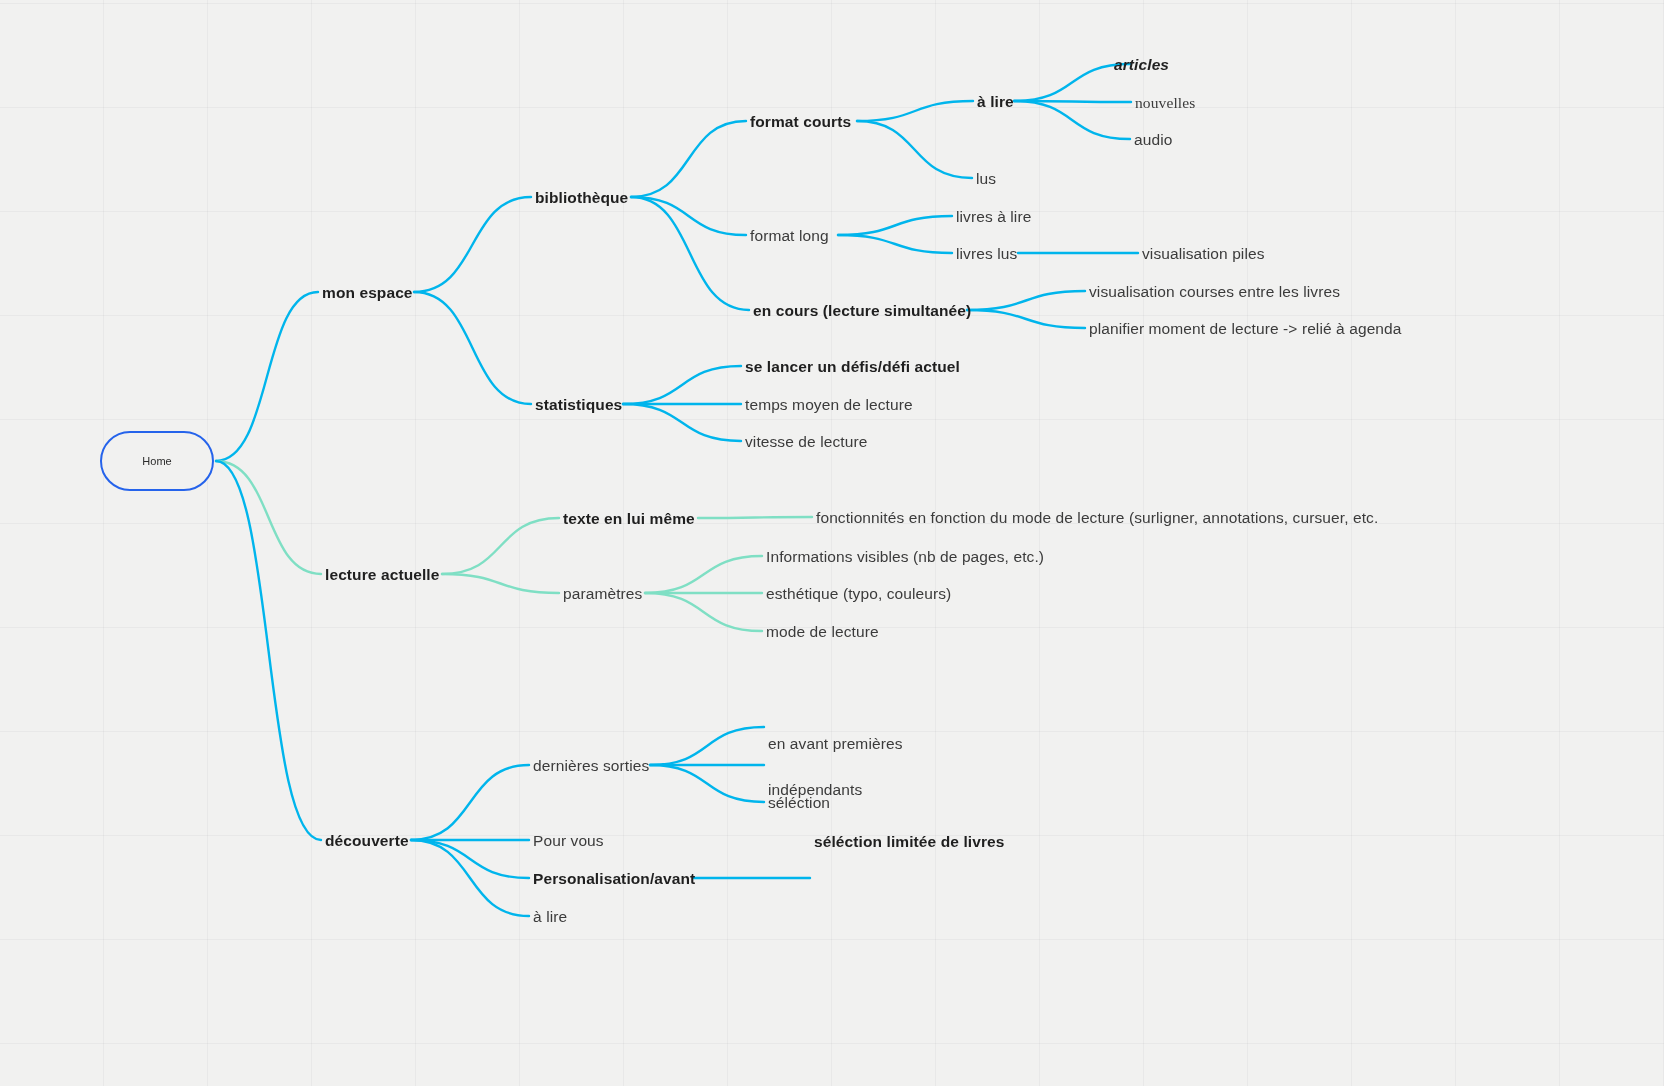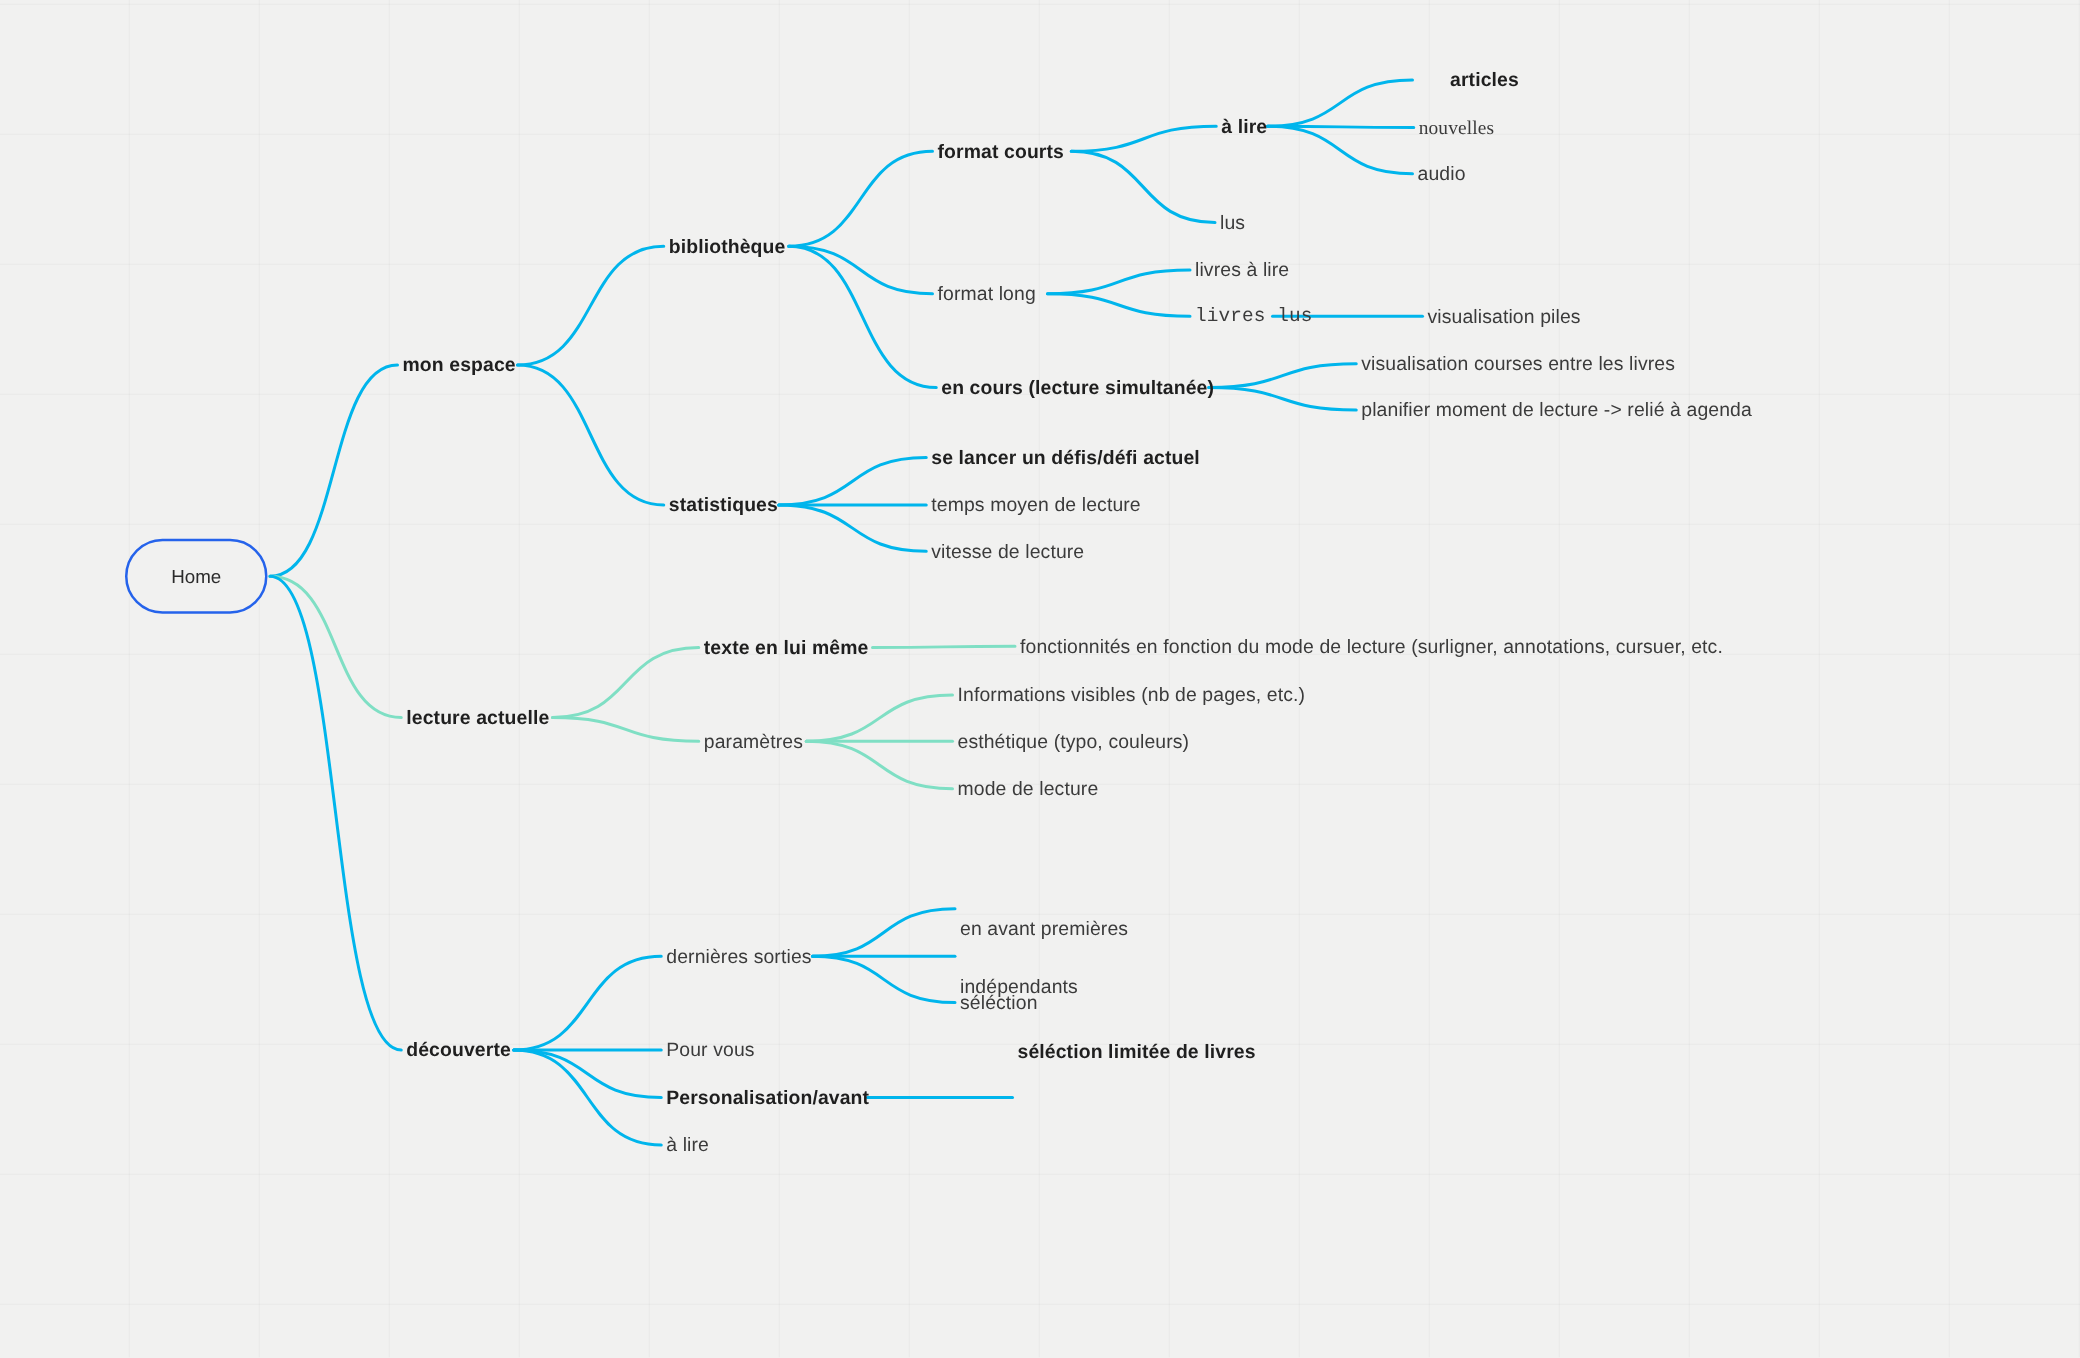--- a/index.html
+++ b/index.html
@@ -105,7 +105,7 @@
       <div class="node bold" style="left: 535px; top: 190px;">bibliothèque</div>
       <div class="node bold" style="left: 750px; top: 114px; text-align: right;">format courts</div>
       <div class="node bold" style="left: 977px; top: 94px;">à lire</div>
-      <div class="node bold" style="left: 1160px; top: 57px;">articles</div>
+      <div class="node bold" style="left: 1114px; top: 57px; font-style: italic;">articles</div>
       <div class="node" style="left: 1135px; top: 95px; font-family: Liberation Serif, serif;">nouvelles</div>
       <div class="node" style="left: 1134px; top: 132px;">audio</div>
       <div class="node" style="left: 976px; top: 171px;">lus</div>

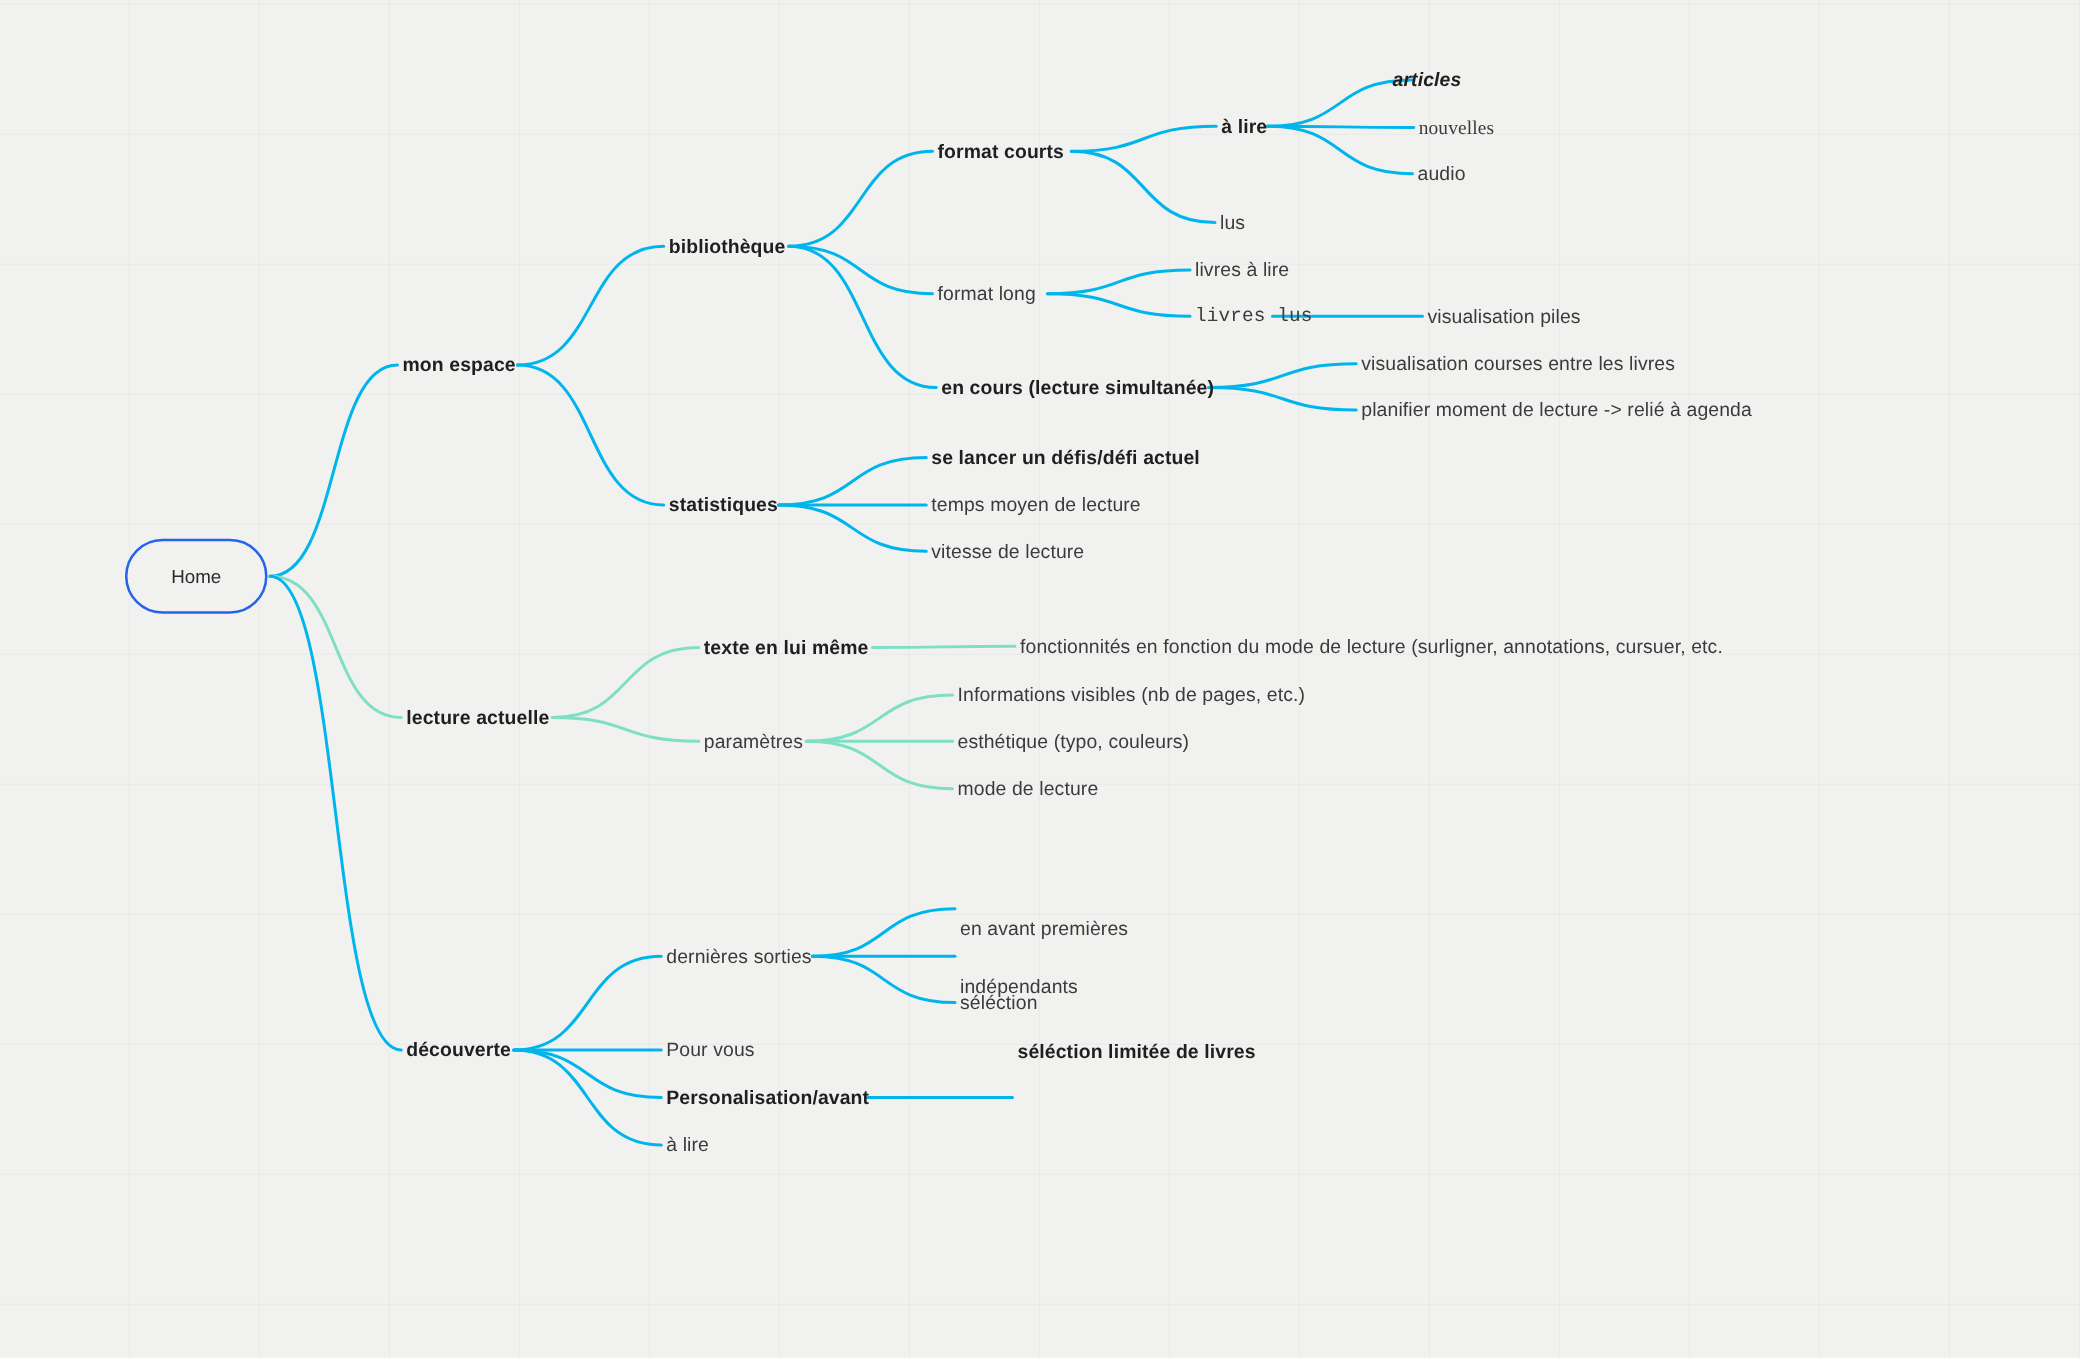--- a/index.html
+++ b/index.html
@@ -111,7 +111,7 @@
       <div class="node" style="left: 976px; top: 171px;">lus</div>
       <div class="node" style="left: 750px; top: 228px;">format long</div>
       <div class="node" style="left: 956px; top: 209px;">livres à lire</div>
-      <div class="node" style="left: 956px; top: 246px; font-family: Liberation Mono, monospace;">livres lus</div>
+      <div class="node" style="left: 956px; top: 246px;">livres lus</div>
       <div class="node" style="left: 1142px; top: 246px;">visualisation piles</div>
       <div class="node bold" style="left: 753px; top: 303px;">en cours (lecture simultanée)</div>
       <div class="node" style="left: 1089px; top: 284px;">visualisation courses entre les livres</div>

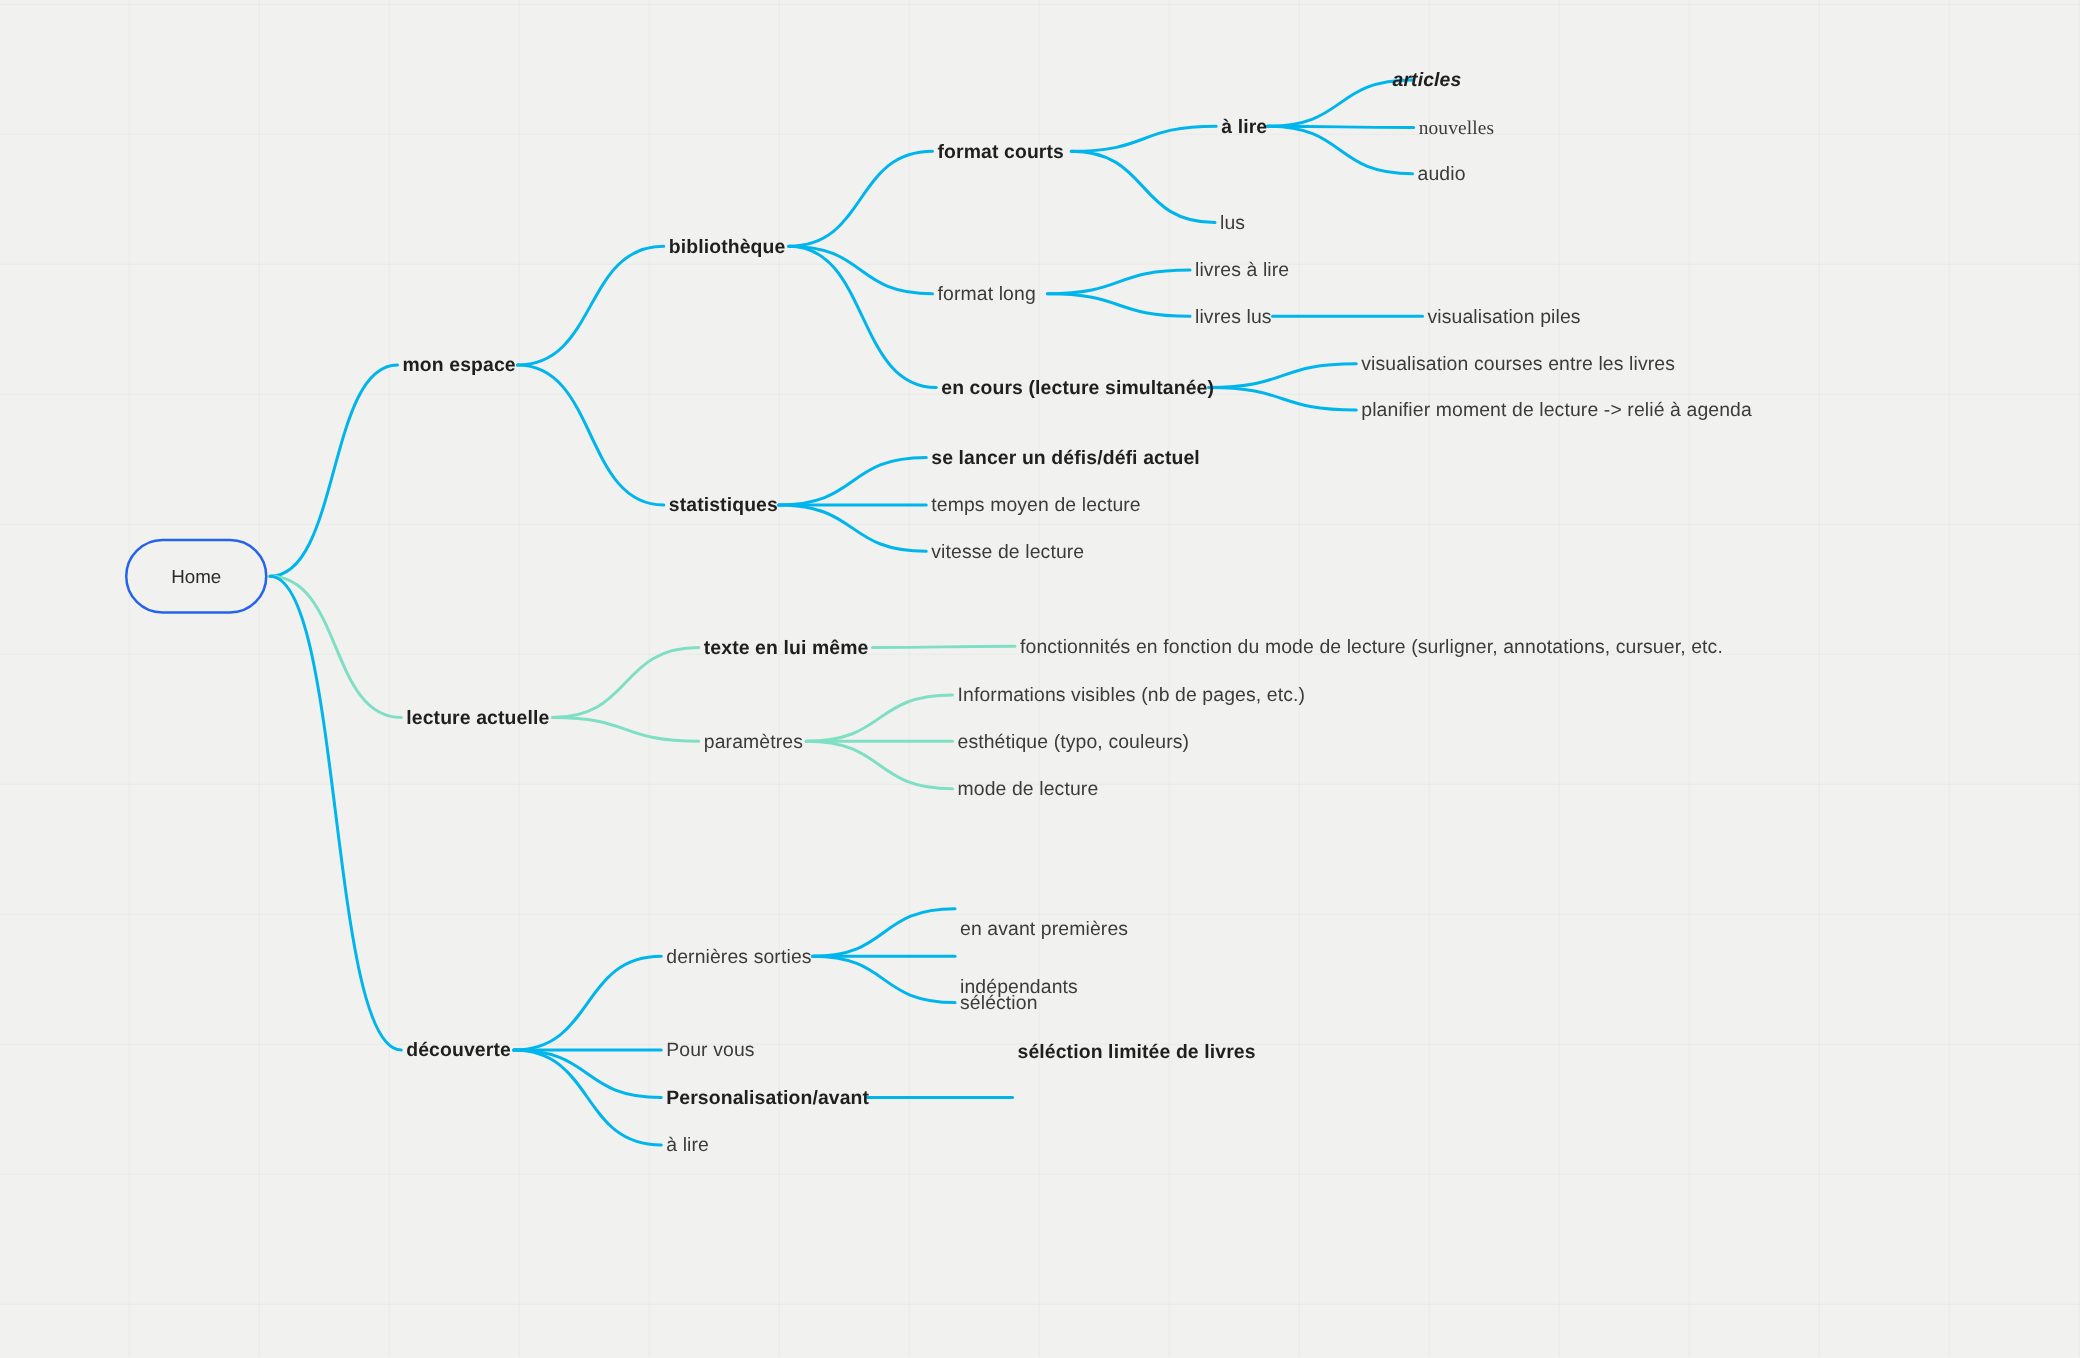--- a/index.html
+++ b/index.html
@@ -49,7 +49,7 @@
     border-radius: 34px;
     background: #f1f1f0;
     color: #2b2b2b;
-    font-size: 15px;
+    font-size: 11px;
     font-family: "Liberation Sans", sans-serif;
   }
 </style>

